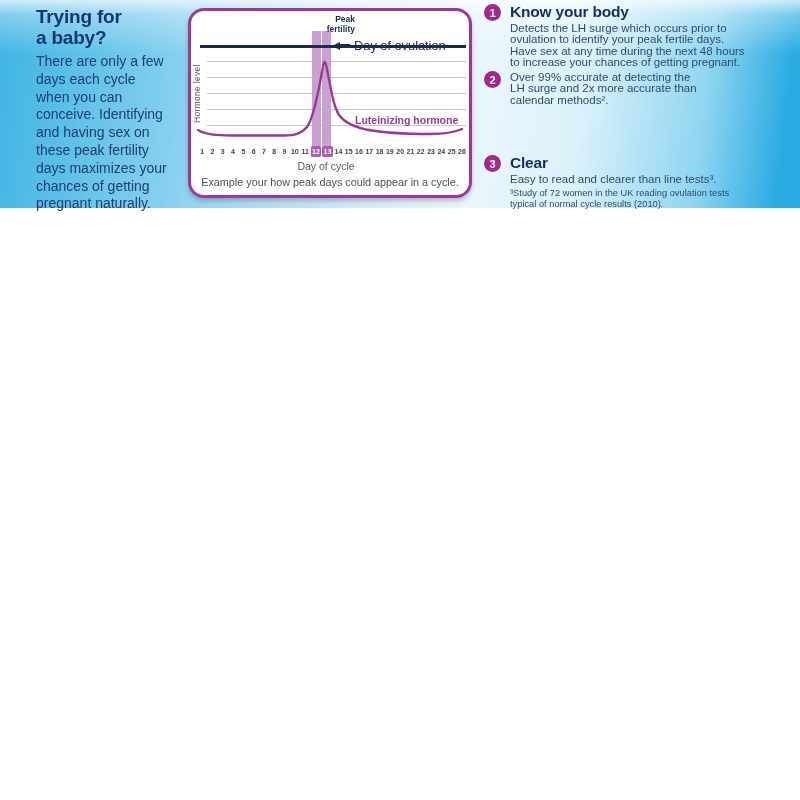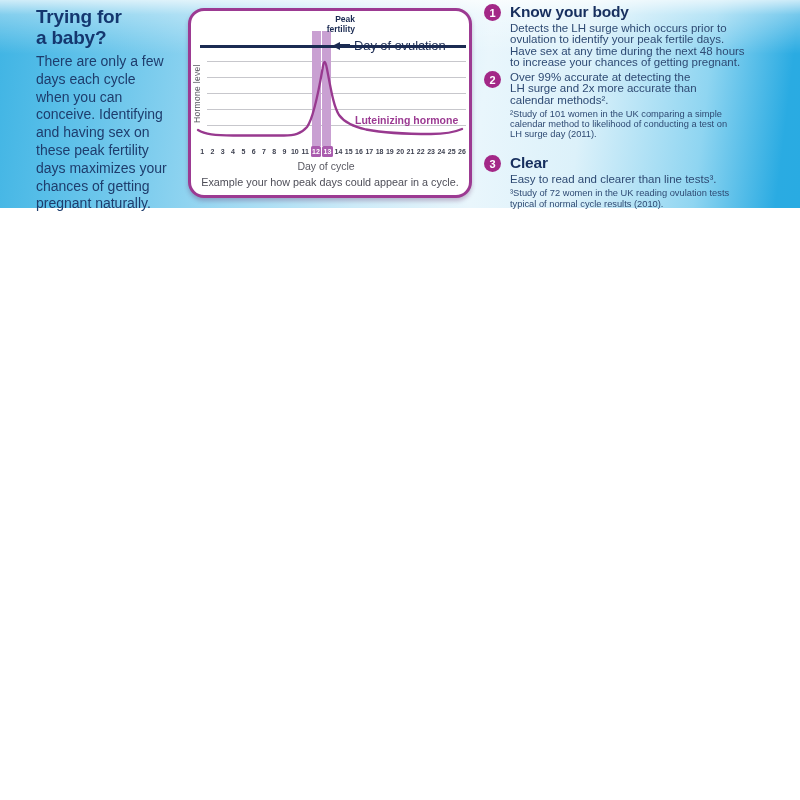--- a/index.html
+++ b/index.html
@@ -202,9 +202,6 @@
       <div class="fbody">Over 99% accurate at detecting the
 LH surge and 2x more accurate than
 calendar methods².</div>
-      <div class="ffoot">²Study of 101 women in the UK comparing a simple
-calendar method to likelihood of conducting a test on
-LH surge day (2011).</div>
     </div>
 
     <div class="feature f3">

